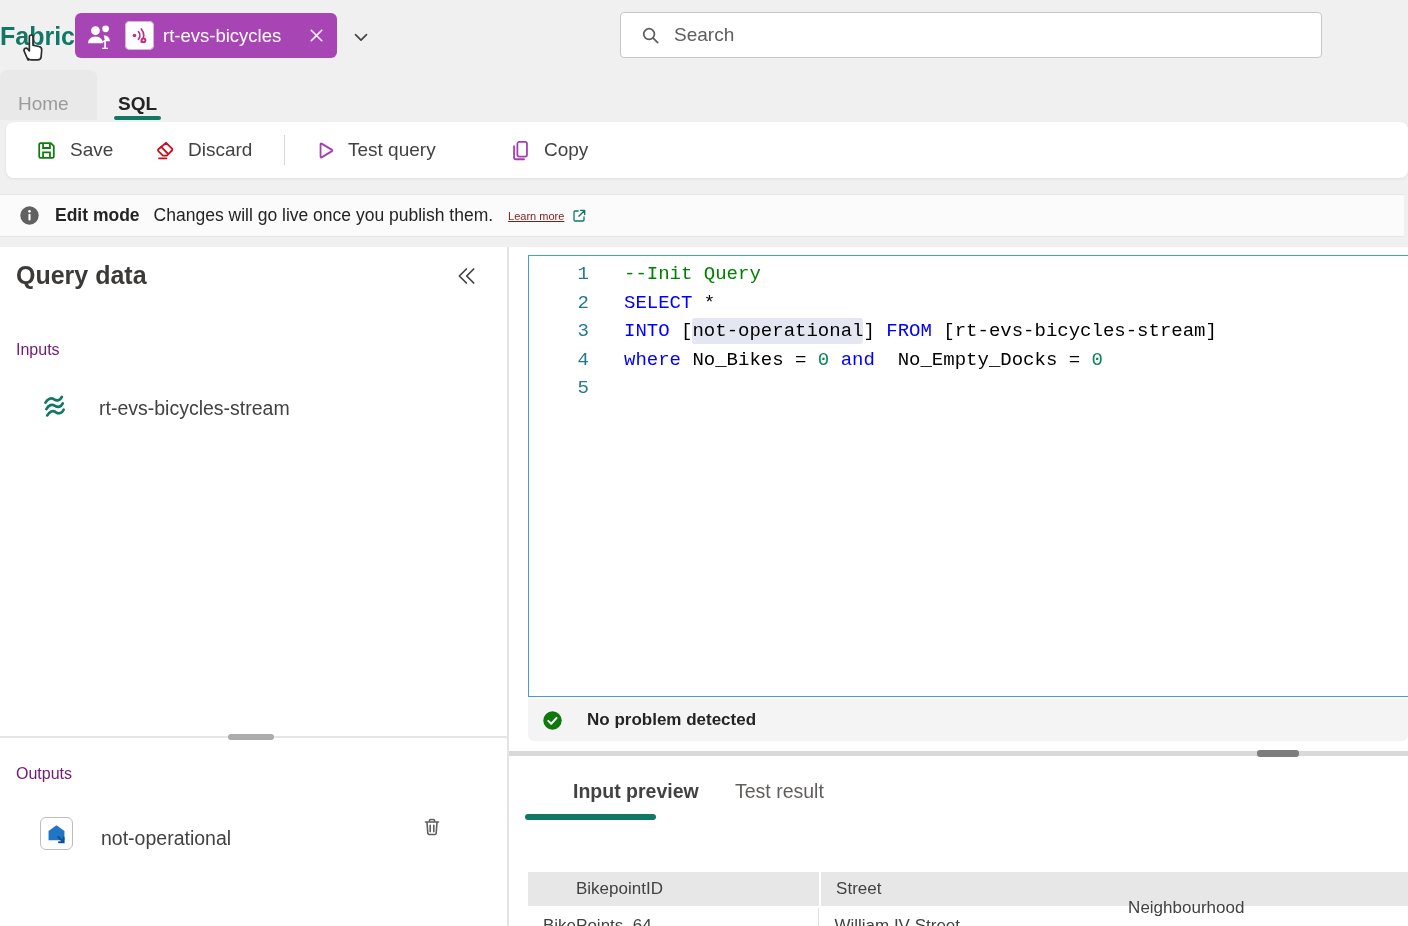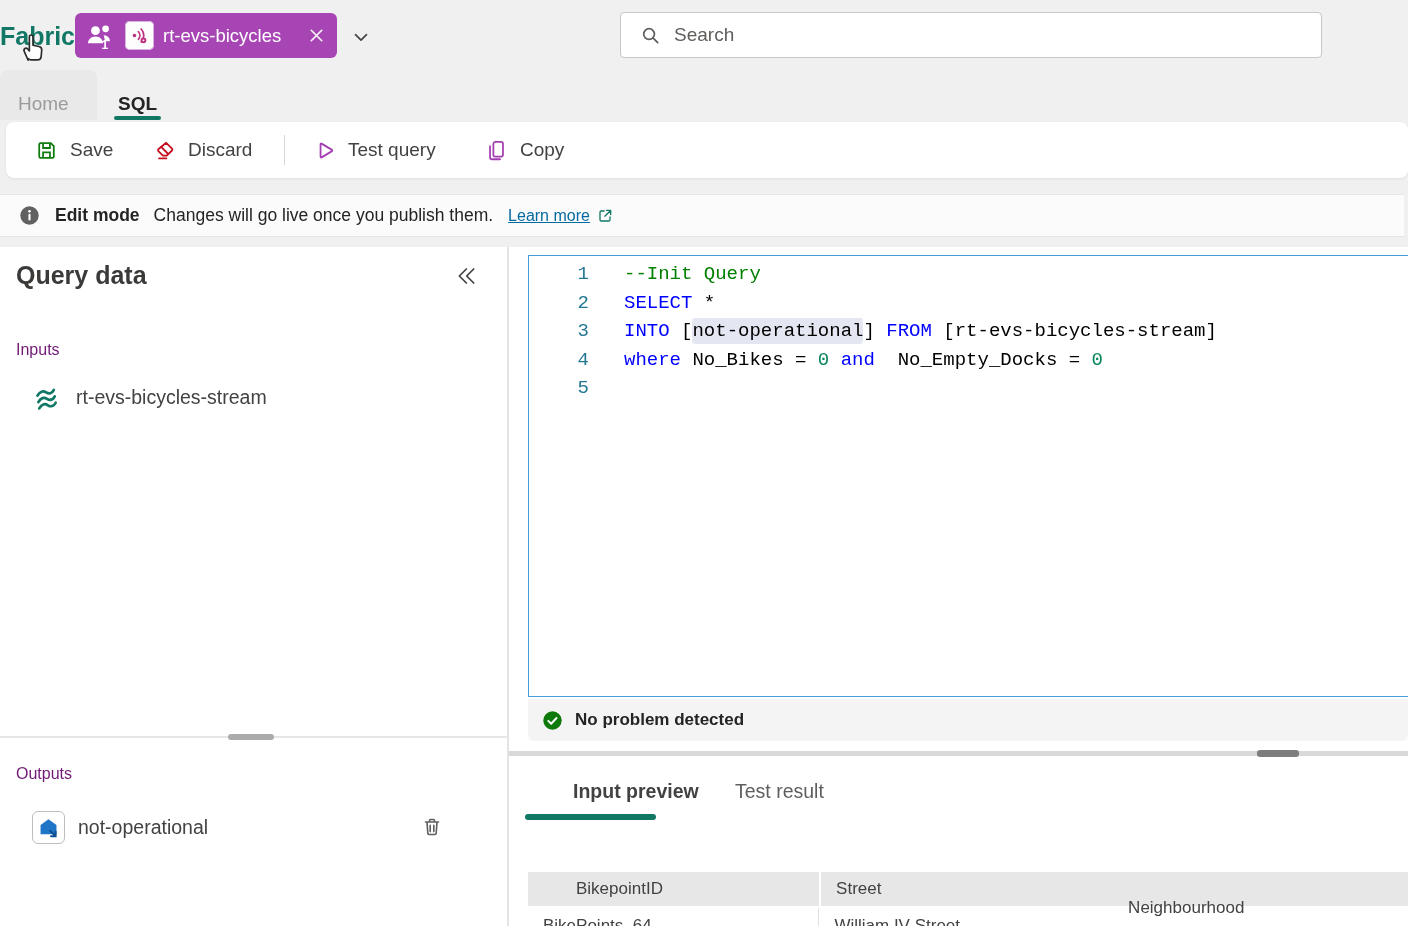--- a/index.html
+++ b/index.html
@@ -32,7 +32,7 @@
              box-shadow:0 1px 3px rgba(0,0,0,.07); }
   .tb-btn { position:absolute; top:0; height:56px; display:flex; align-items:center; gap:11px;
             font-size:19px; color:#424242; cursor:pointer; }
-  .tb-save { left:28px; } .tb-discard { left:146px; } .tb-test { left:306px; } .tb-copy { left:478px; }
+  .tb-save { left:28px; } .tb-discard { left:146px; } .tb-test { left:306px; } .tb-copy { left:502px; }
   .tb-div { left:278px; top:13px; width:1px; height:30px; background:#d6d6d6; }
 
   

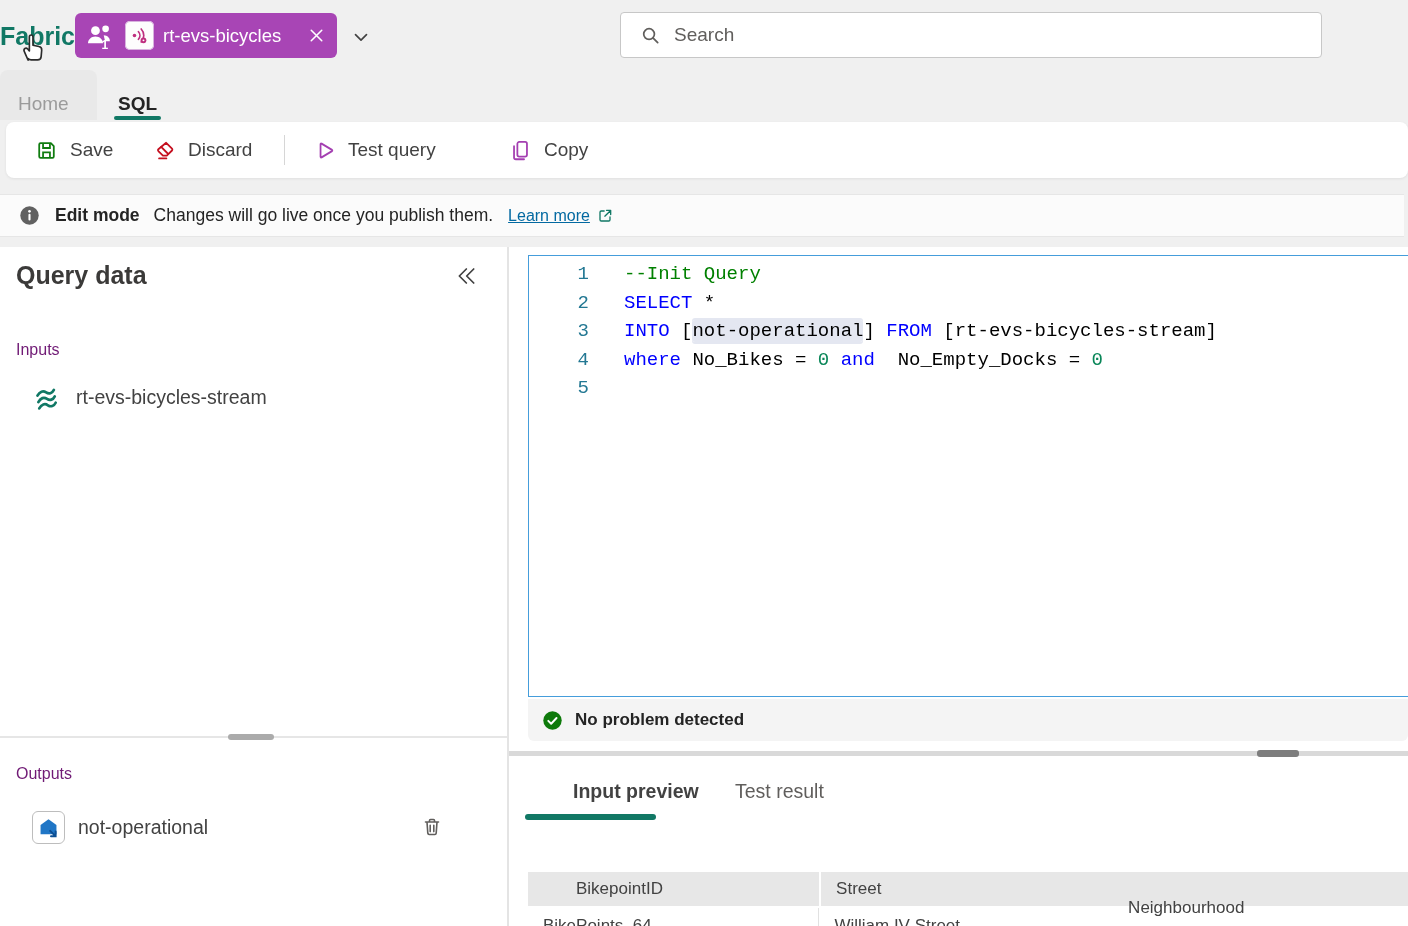--- a/index.html
+++ b/index.html
@@ -41,7 +41,7 @@
             display:flex; align-items:center; padding-left:18px; }
   .banner b { font-size:17.5px; color:#242424; margin:0 14px 0 14px; }
   .banner-msg { font-size:17.5px; color:#242424; }
-  .banner-link { font-size:16px; color:#0369a1; text-decoration:underline; margin-left:15px; cursor:pointer; }
+  .banner-link { font-size:11px; color:#7f1d1d; text-decoration:underline; margin-left:15px; cursor:pointer; }
   .banner .ext { margin-left:5px; }
 
   

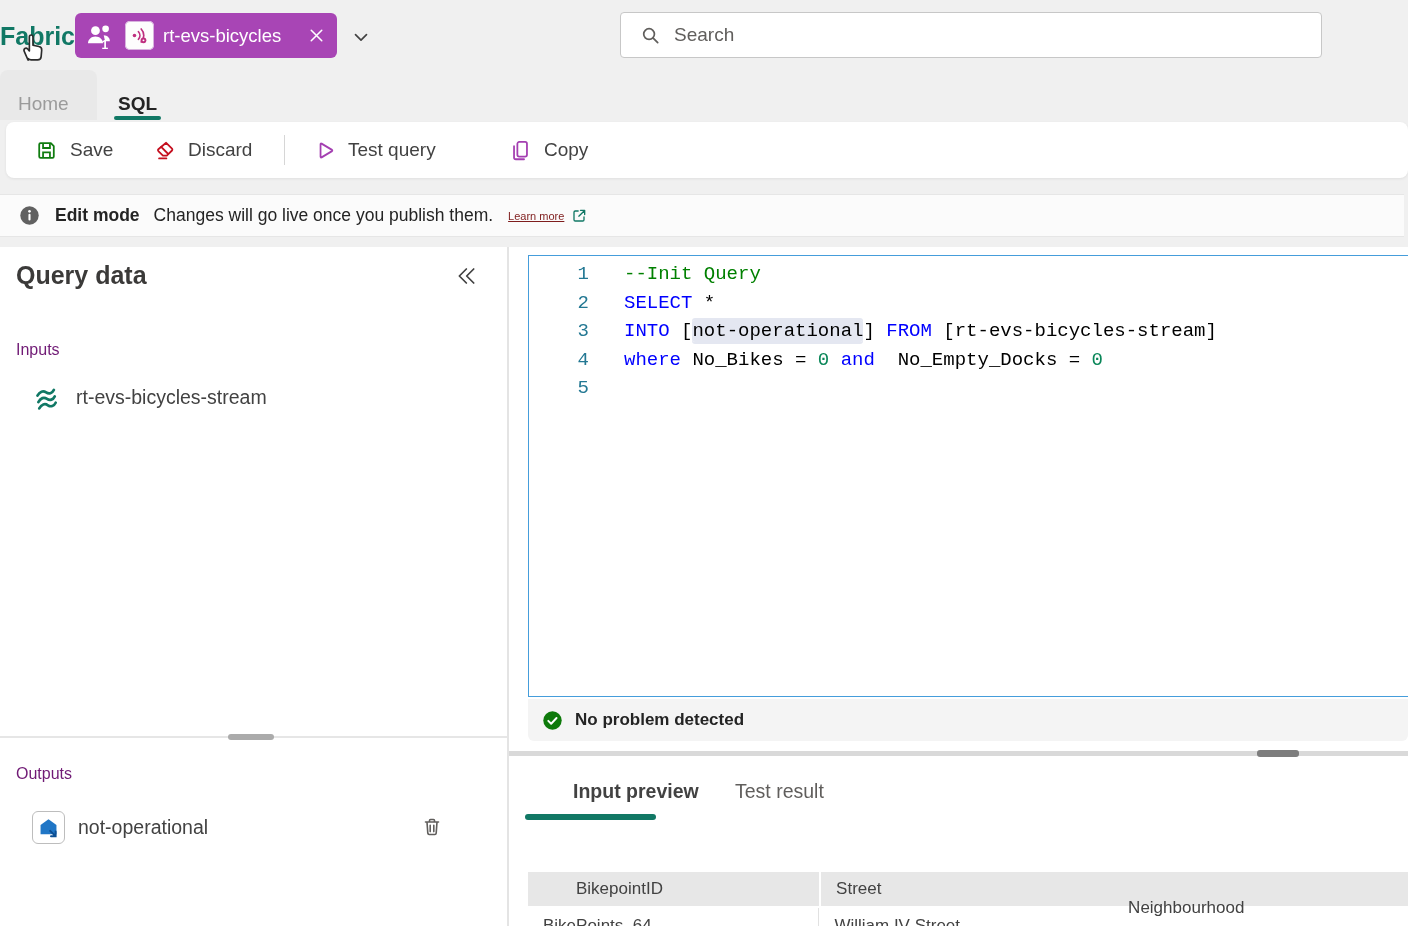--- a/index.html
+++ b/index.html
@@ -53,7 +53,7 @@
   .collapse { left:452px; top:262px; width:28px; height:28px; cursor:pointer; }
   .sec-label { font-size:16px; color:#701a75; }
   .inputs-label { left:16px; top:341px; }
-  .io-item { left:0; width:507px; height:46px; display:flex; align-items:center; padding-left:32px; gap:13px; cursor:pointer; }
+  .io-item { left:0; width:507px; height:46px; display:flex; align-items:flex-end; padding-left:40px; gap:28px; cursor:pointer; }
   .input-item { top:374px; }
   .output-item { top:804px; }
   .io-name { font-size:19.5px; color:#424242; }

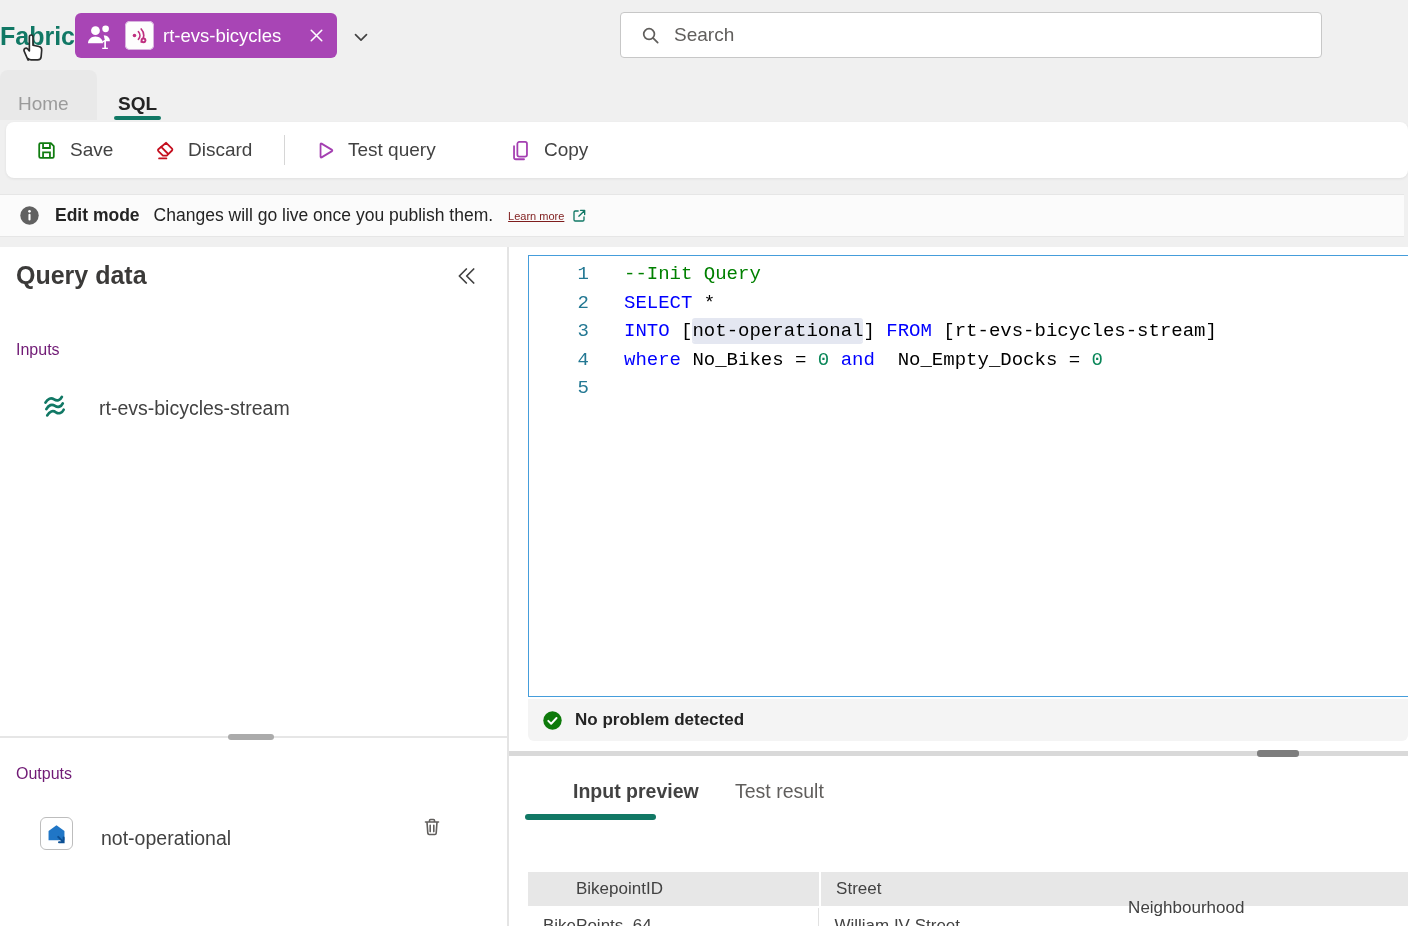--- a/index.html
+++ b/index.html
@@ -75,7 +75,7 @@
   .tk-hl { background:#e4e7f1; border-radius:3px; box-shadow:0 2px 0 #e4e7f1, 0 -2px 0 #e4e7f1; }
 
   .status-strip { left:528px; top:699px; width:880px; height:42px; background:#f4f4f4;
-                  border-radius:0 0 6px 6px; display:flex; align-items:center; padding-left:13px; gap:11px; }
+                  border-radius:0 0 6px 6px; display:flex; align-items:center; padding-left:13px; gap:23px; }
   .status-text { font-size:17px; font-weight:700; color:#242424; }
 
   

